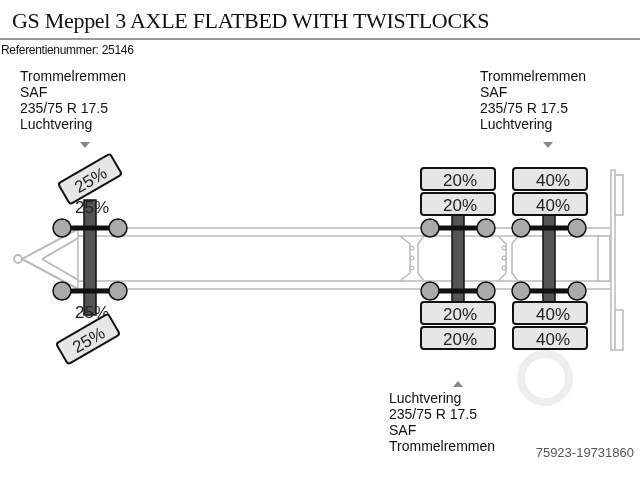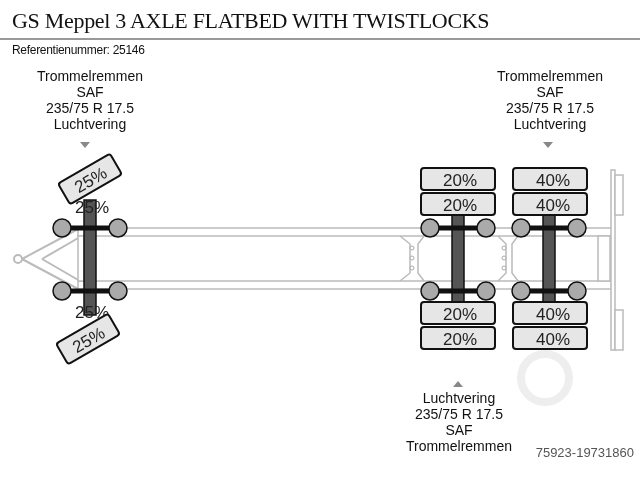--- a/index.html
+++ b/index.html
@@ -6,7 +6,7 @@
   body { width:640px; height:480px; position:relative; overflow:hidden; font-family:"Liberation Sans", sans-serif; color:#111; }
   .title { position:absolute; left:12px; top:8px; font-size:22px; letter-spacing:-0.3px;font-family:Liberation Serif, serif; }
   .hr { position:absolute; left:0; top:38px; width:640px; height:2px; background:#999; }
-  .ref { position:absolute; left:12px; top:43px; font-size:12px; letter-spacing:-0.3px; }
+  .ref { position:absolute; left:1px; top:43px; font-size:12px; letter-spacing:-0.3px; }
   .label { position:absolute; text-align:center; font-size:14px; line-height:16px; width:140px; }
   .label div { white-space:nowrap; }
   .code { position:absolute; right:6px; top:445px; font-size:13px; color:#555; }

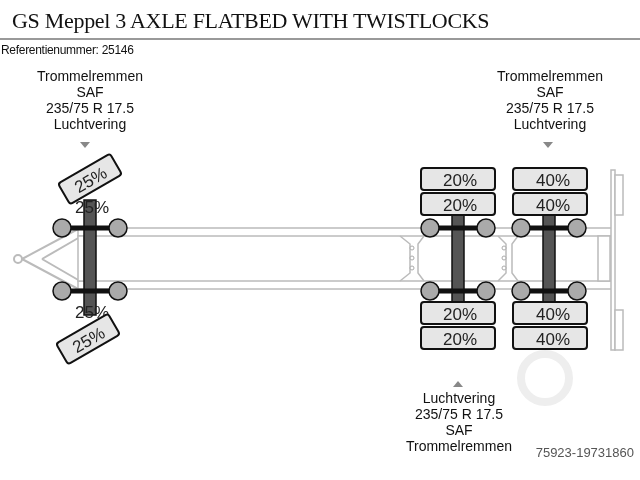--- a/index.html
+++ b/index.html
@@ -7,7 +7,7 @@
   .title { position:absolute; left:12px; top:8px; font-size:22px; letter-spacing:-0.3px;font-family:Liberation Serif, serif; }
   .hr { position:absolute; left:0; top:38px; width:640px; height:2px; background:#999; }
   .ref { position:absolute; left:1px; top:43px; font-size:12px; letter-spacing:-0.3px; }
-  .label { position:absolute; text-align:center; font-size:14px; line-height:16px; width:140px; }
+  .label { position:absolute; font-size:14px; line-height:16px; width:140px; }
   .label div { white-space:nowrap; }
   .code { position:absolute; right:6px; top:445px; font-size:13px; color:#555; }
   svg { position:absolute; left:0; top:0; }

